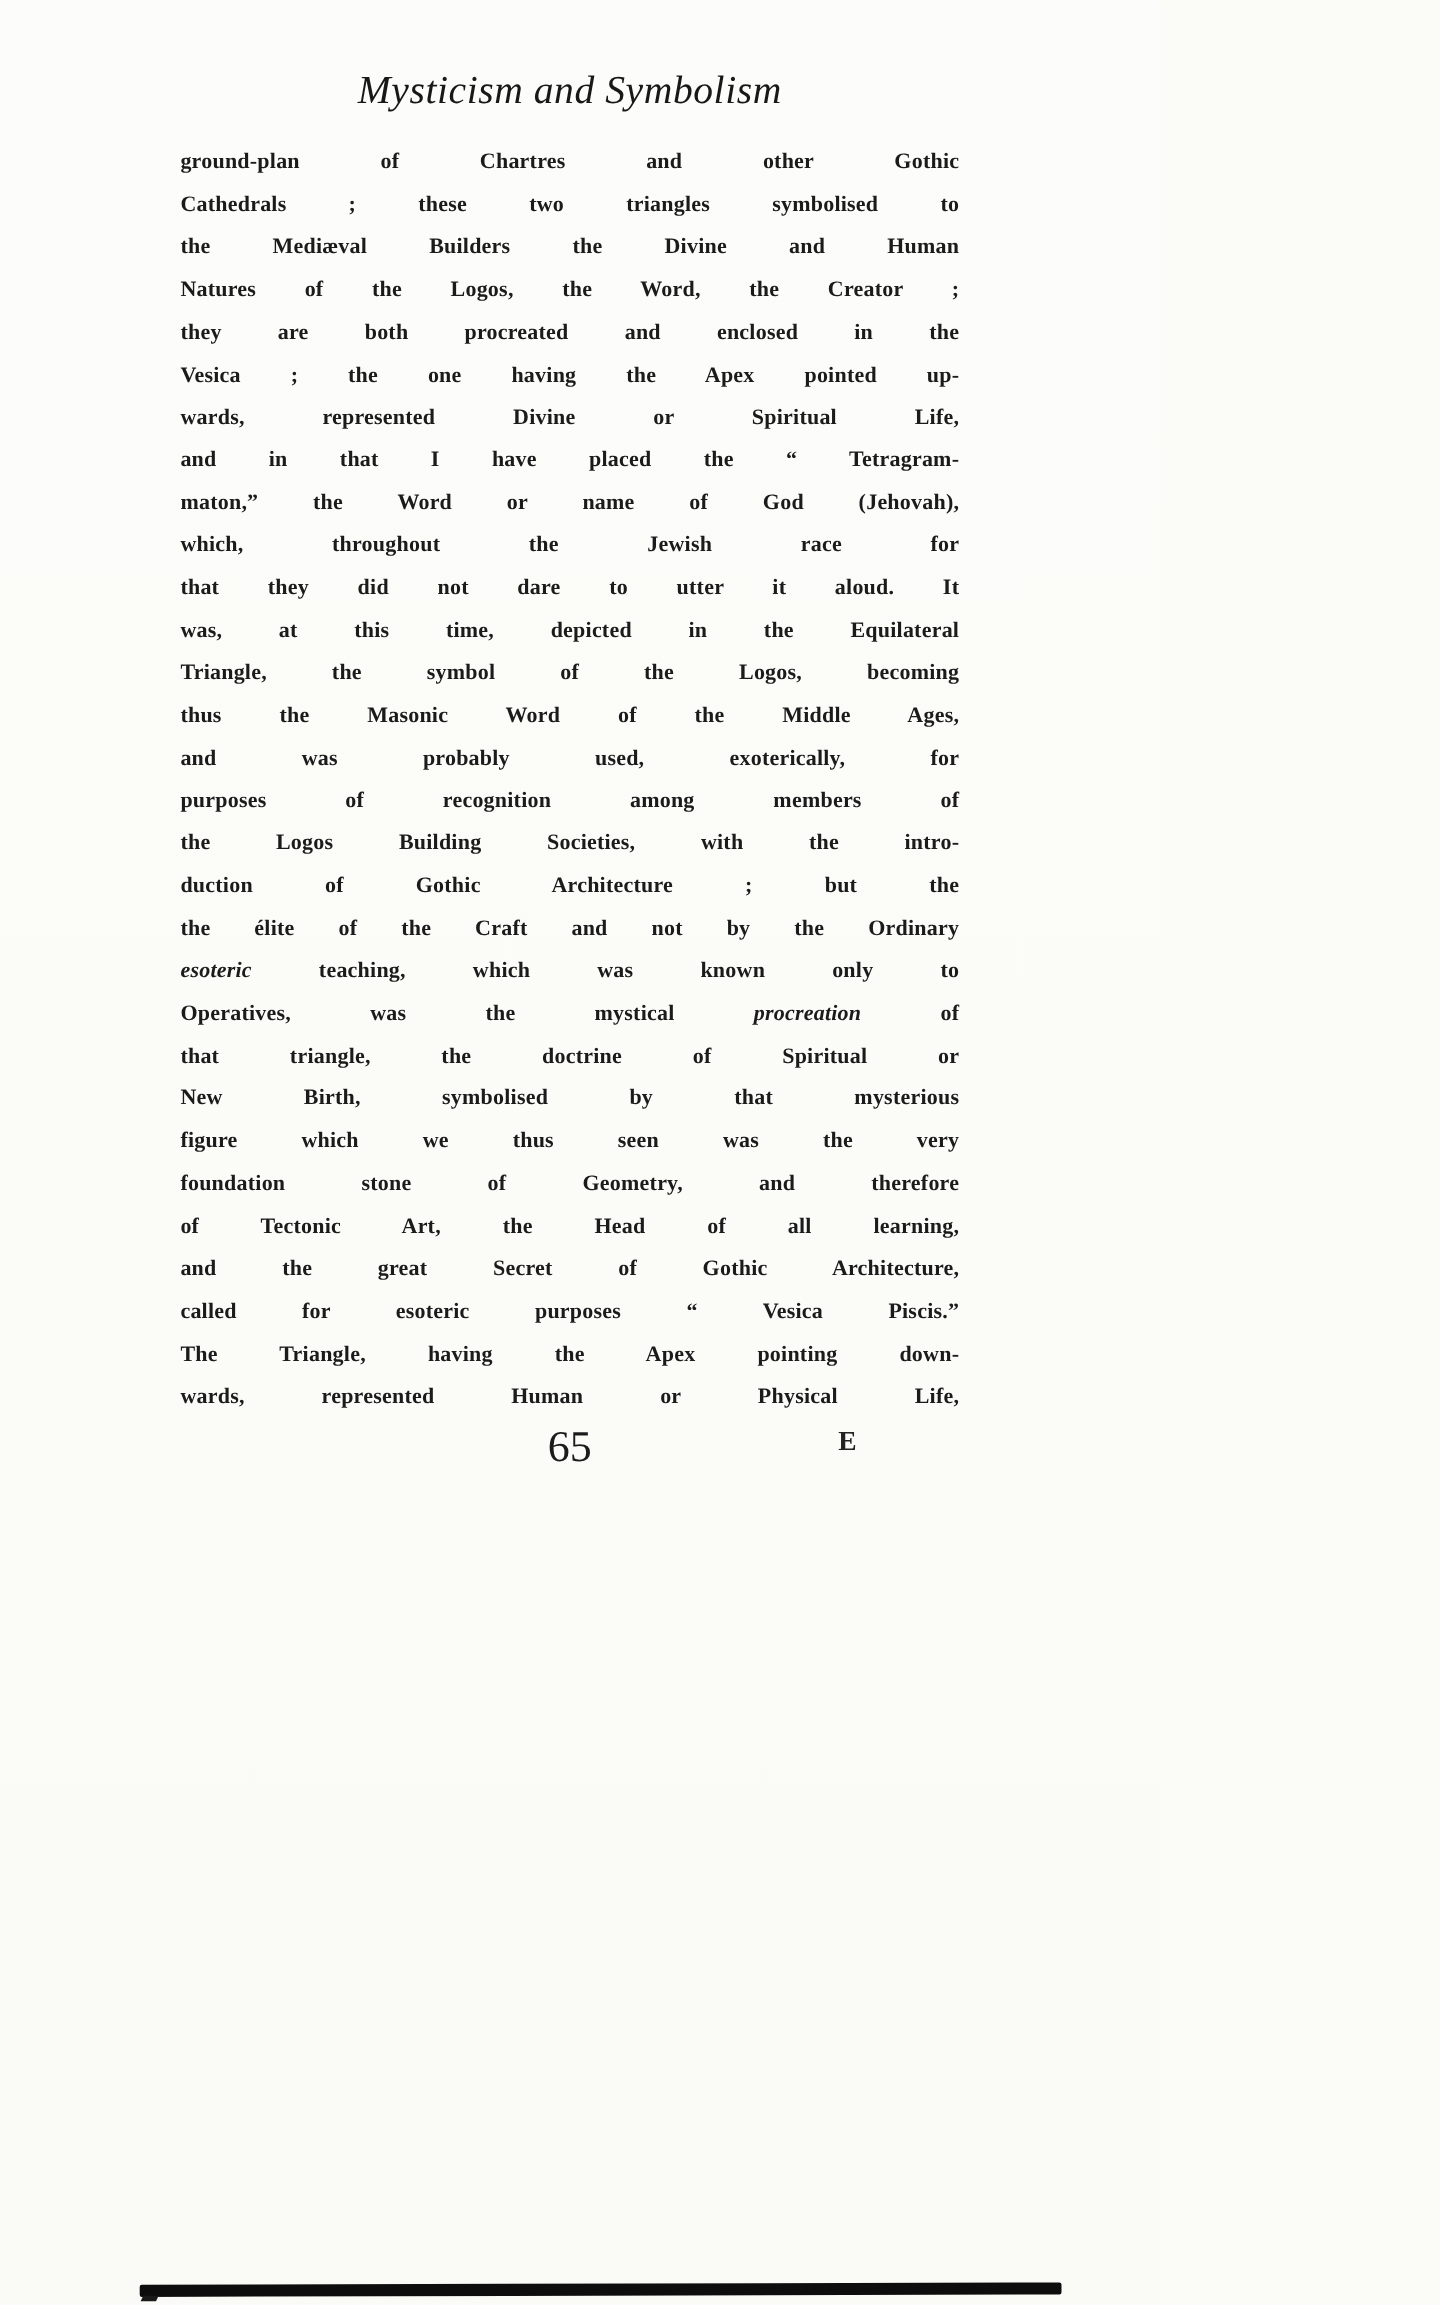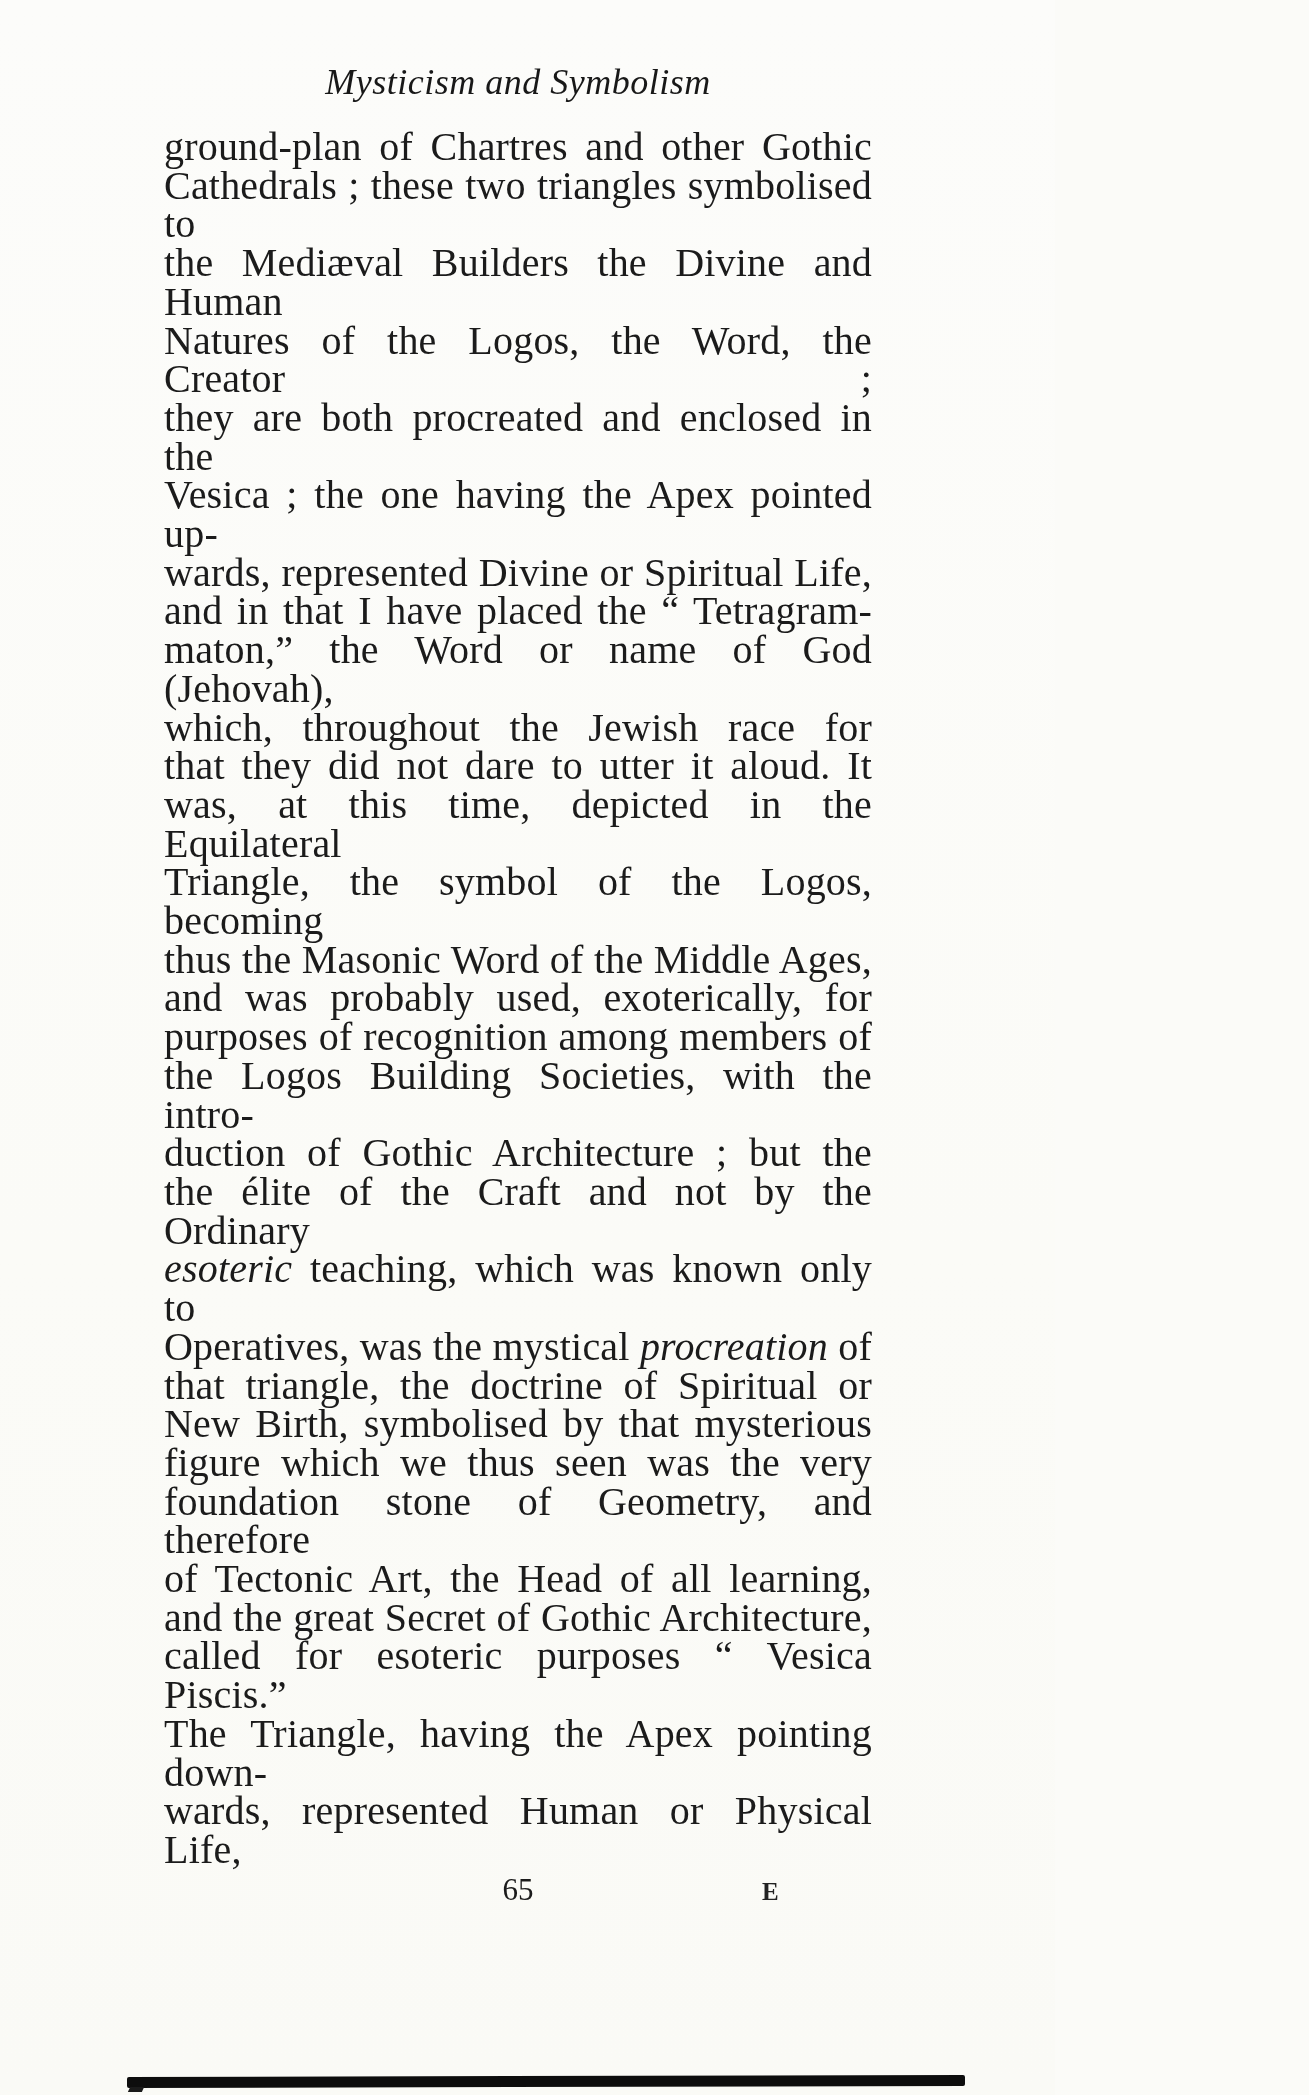--- a/index.html
+++ b/index.html
@@ -32,9 +32,10 @@
   }
   .body-lines {
     margin-top: 24px;
-    font-size: 40px;
+    font-size: 20px;
     line-height: 38.7px;
     color: #1b1b1b;
+    font-weight: bold;
   }
   .line {
     text-align: justify;

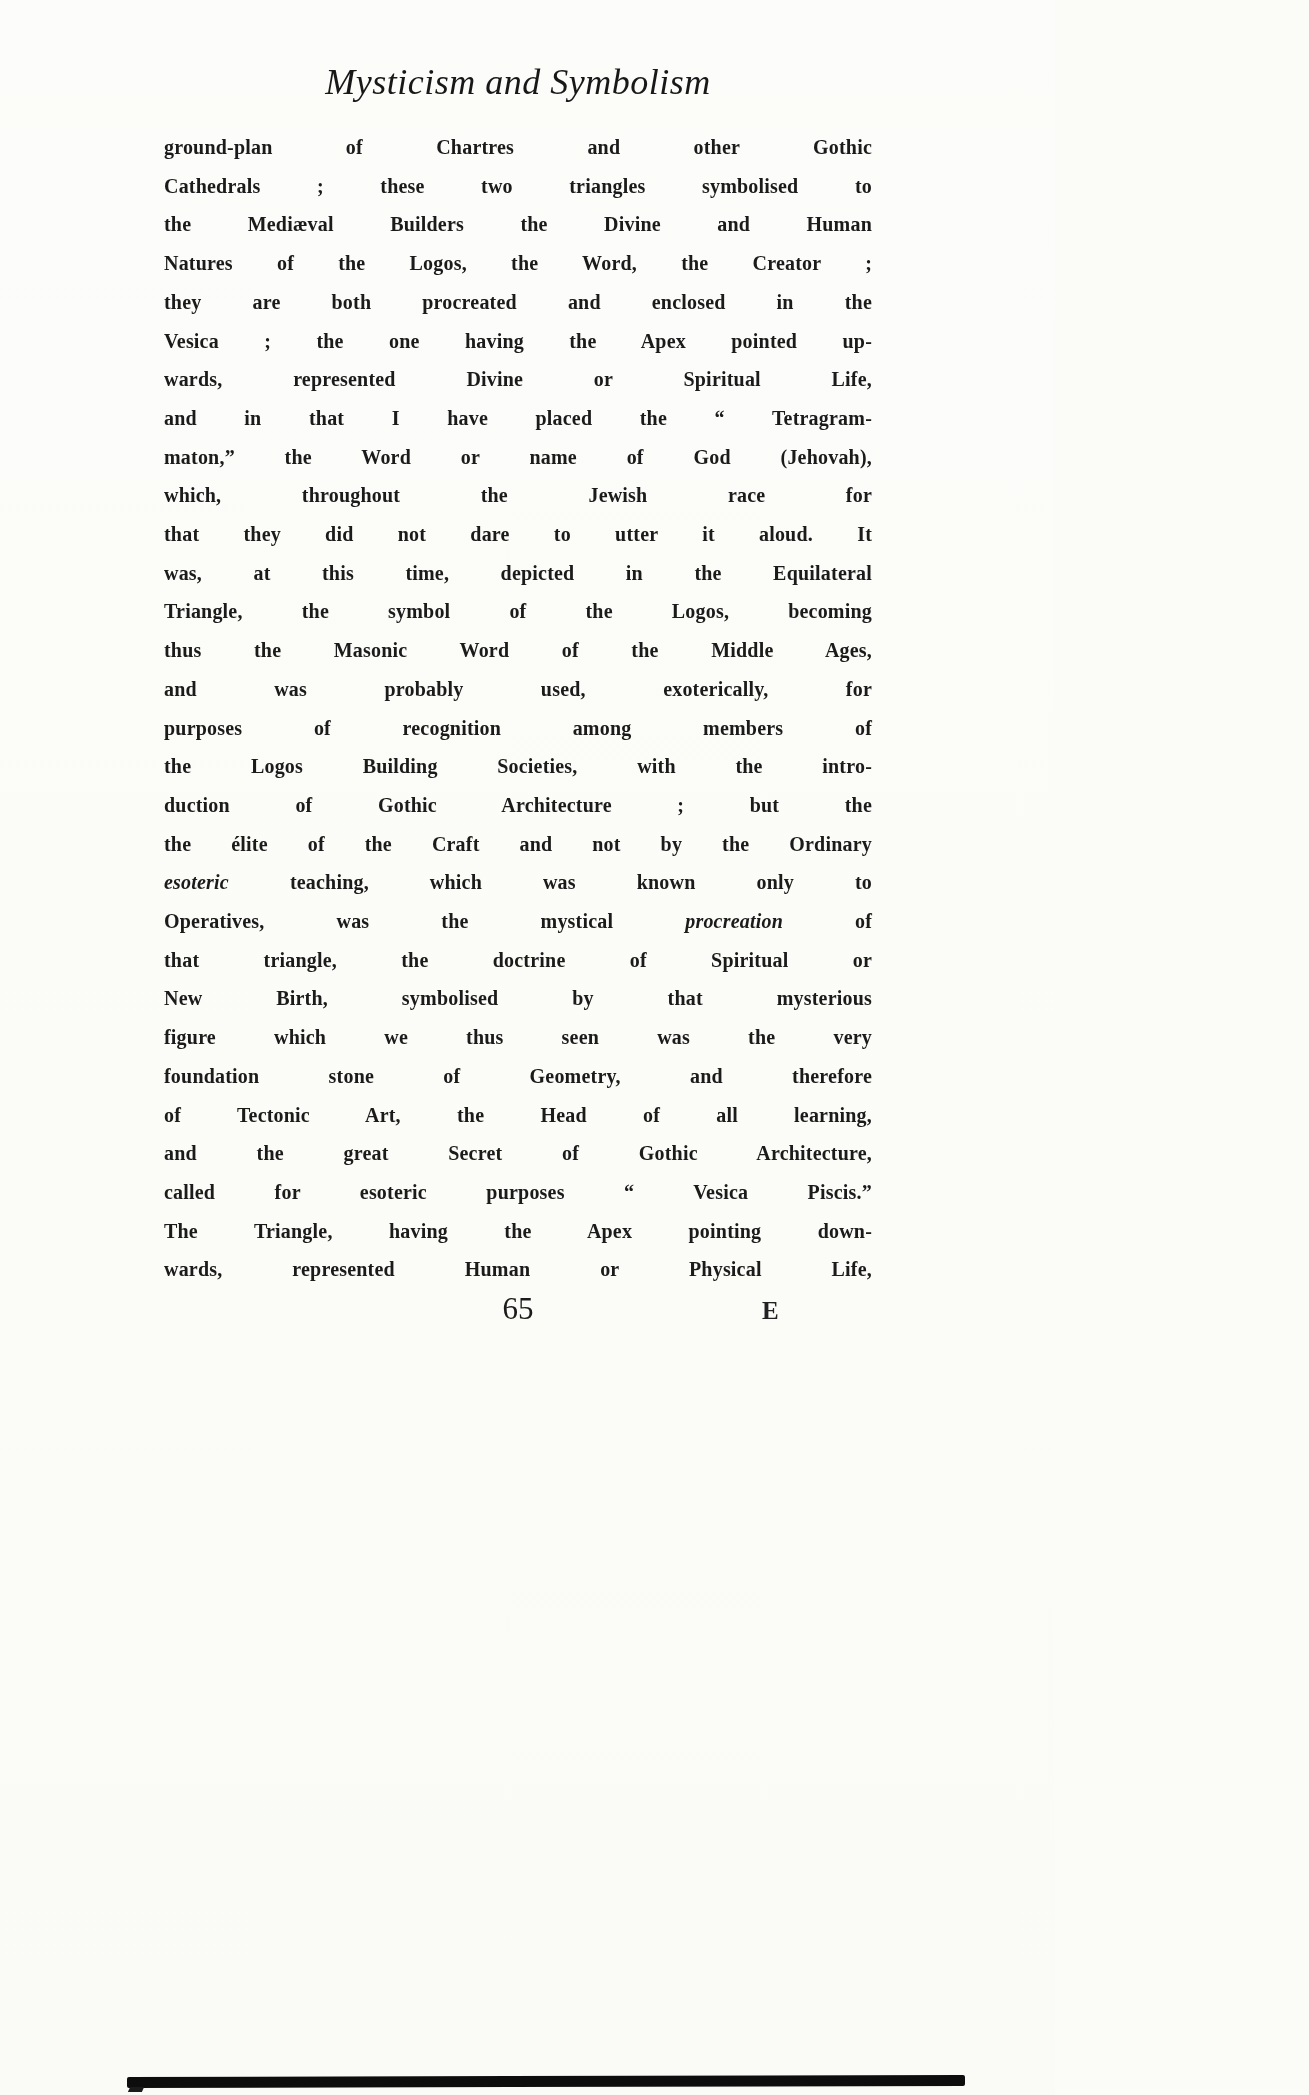--- a/index.html
+++ b/index.html
@@ -57,7 +57,7 @@
     left: 0;
     right: 0;
     text-align: center;
-    font-size: 31px;
+    font-size: 40px;
     color: #1b1b1b;
   }
   .signature-mark {

